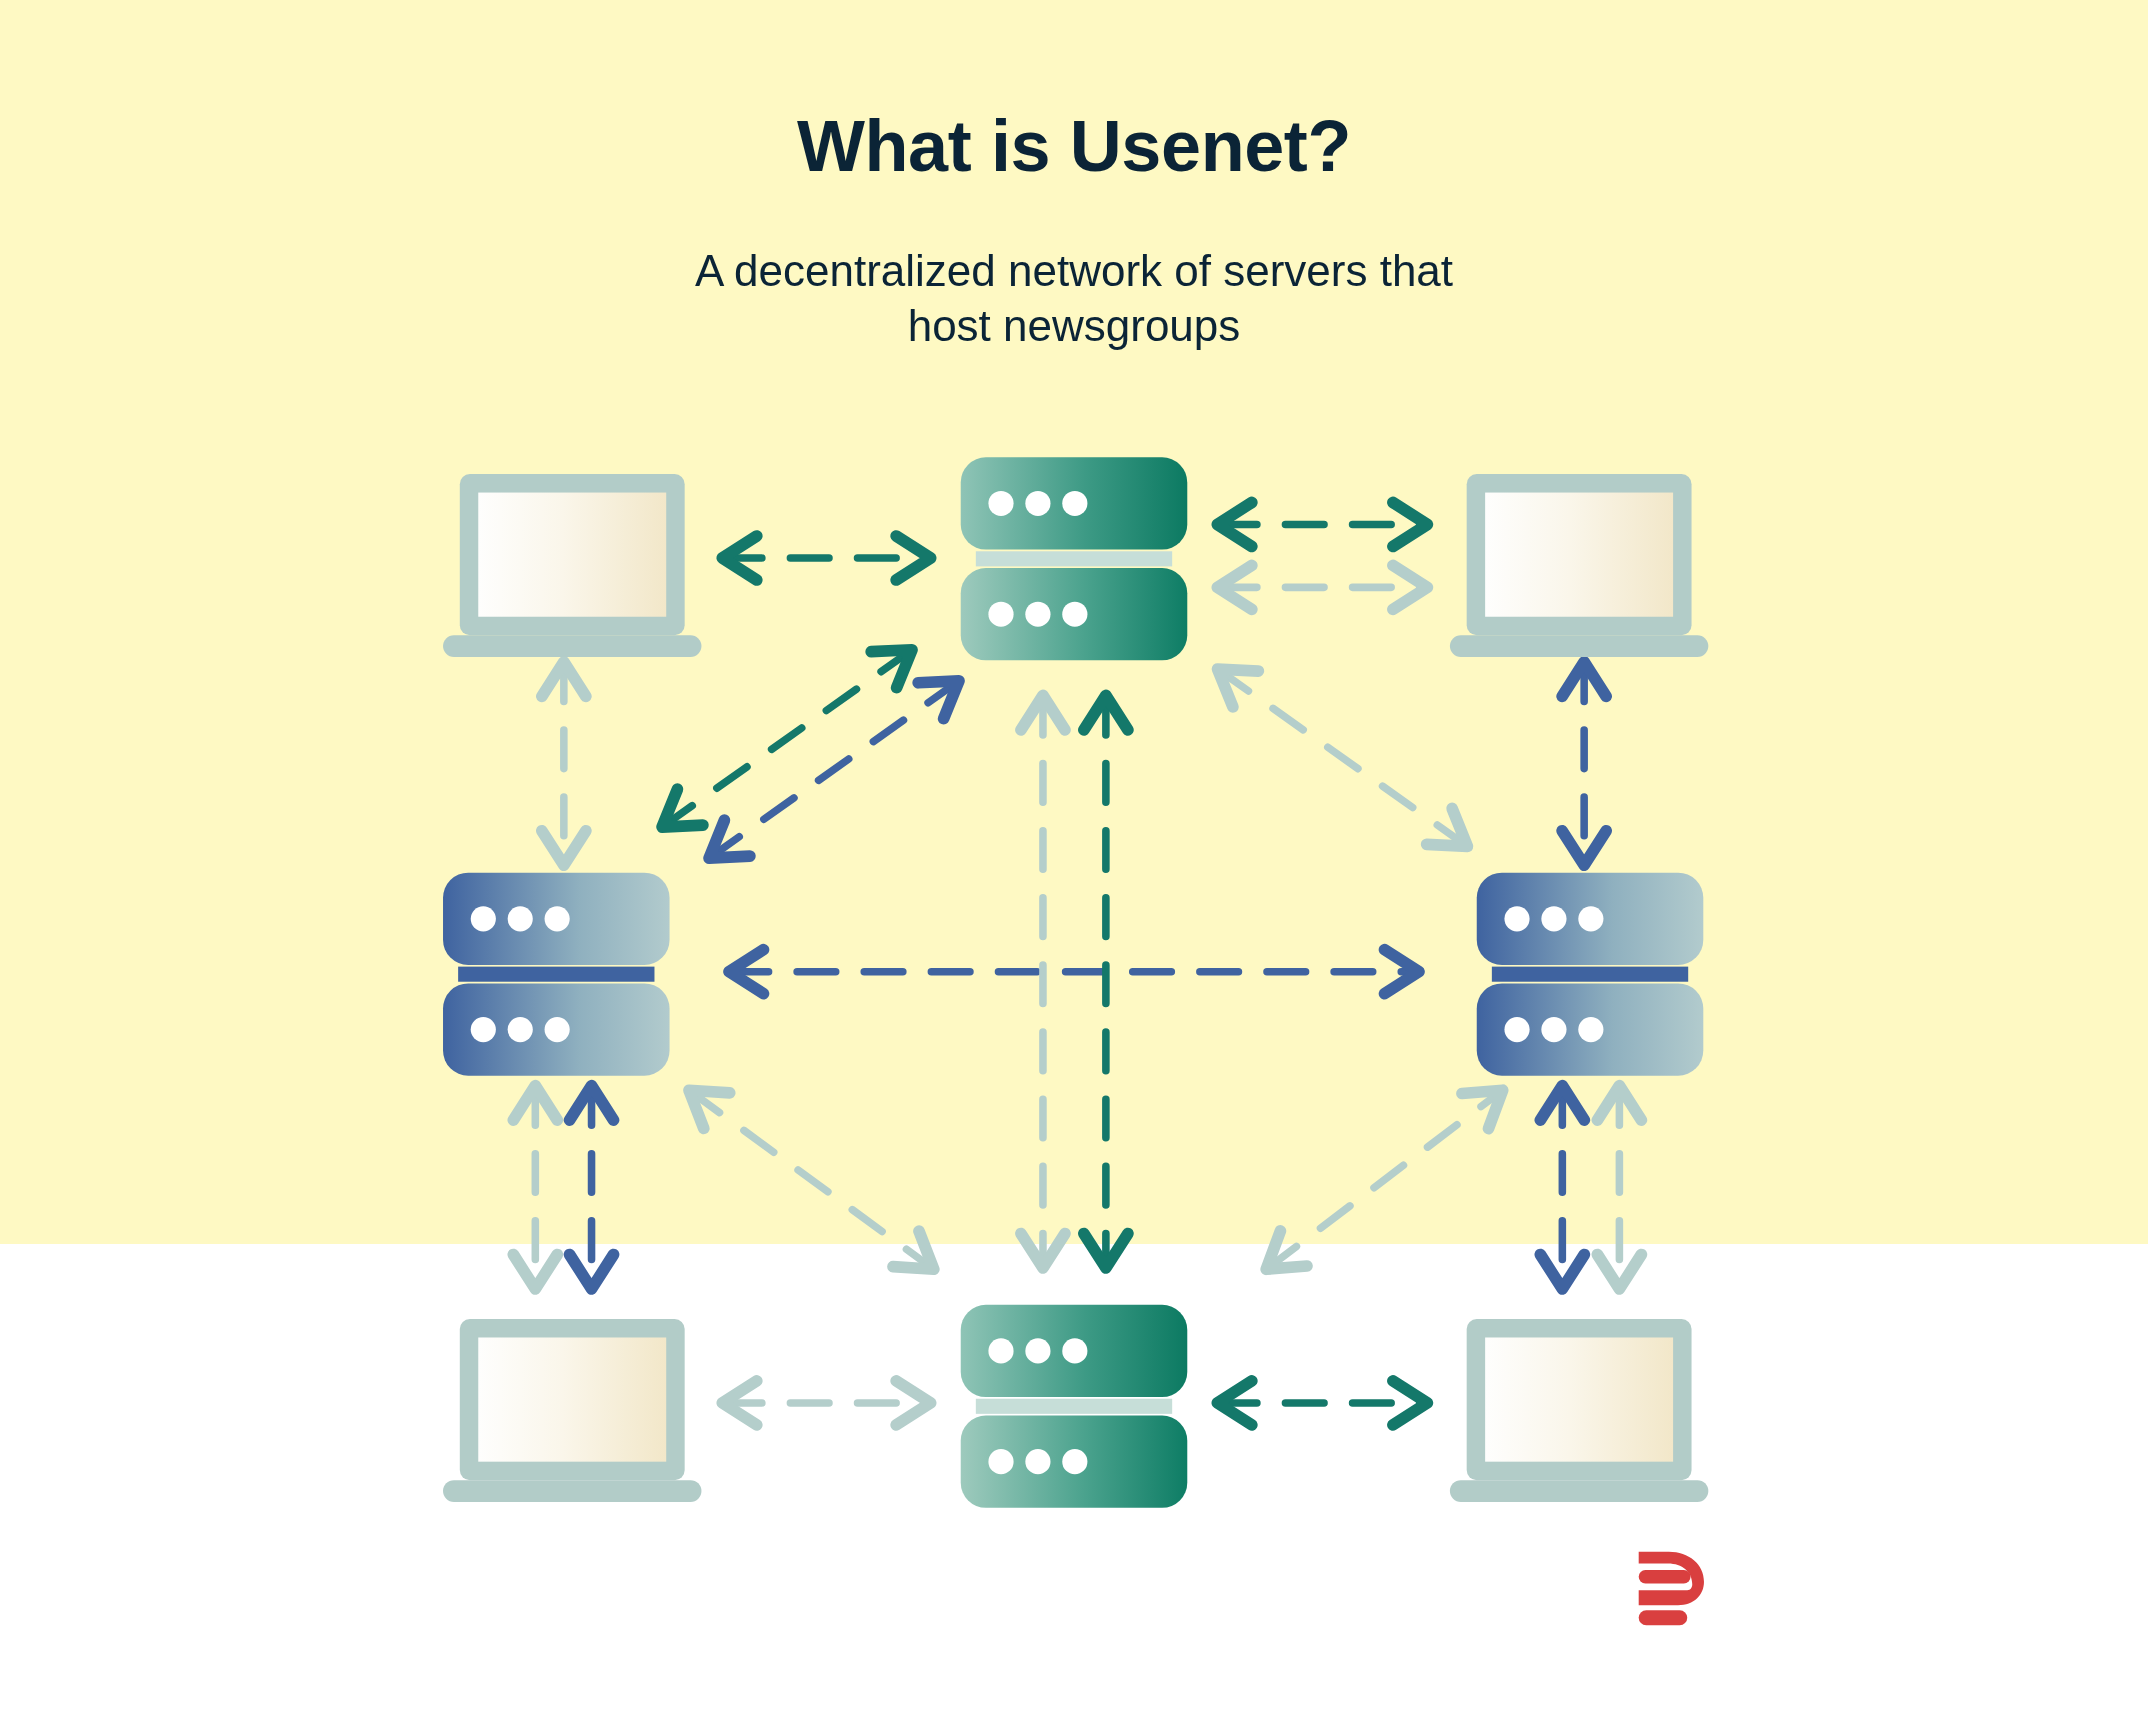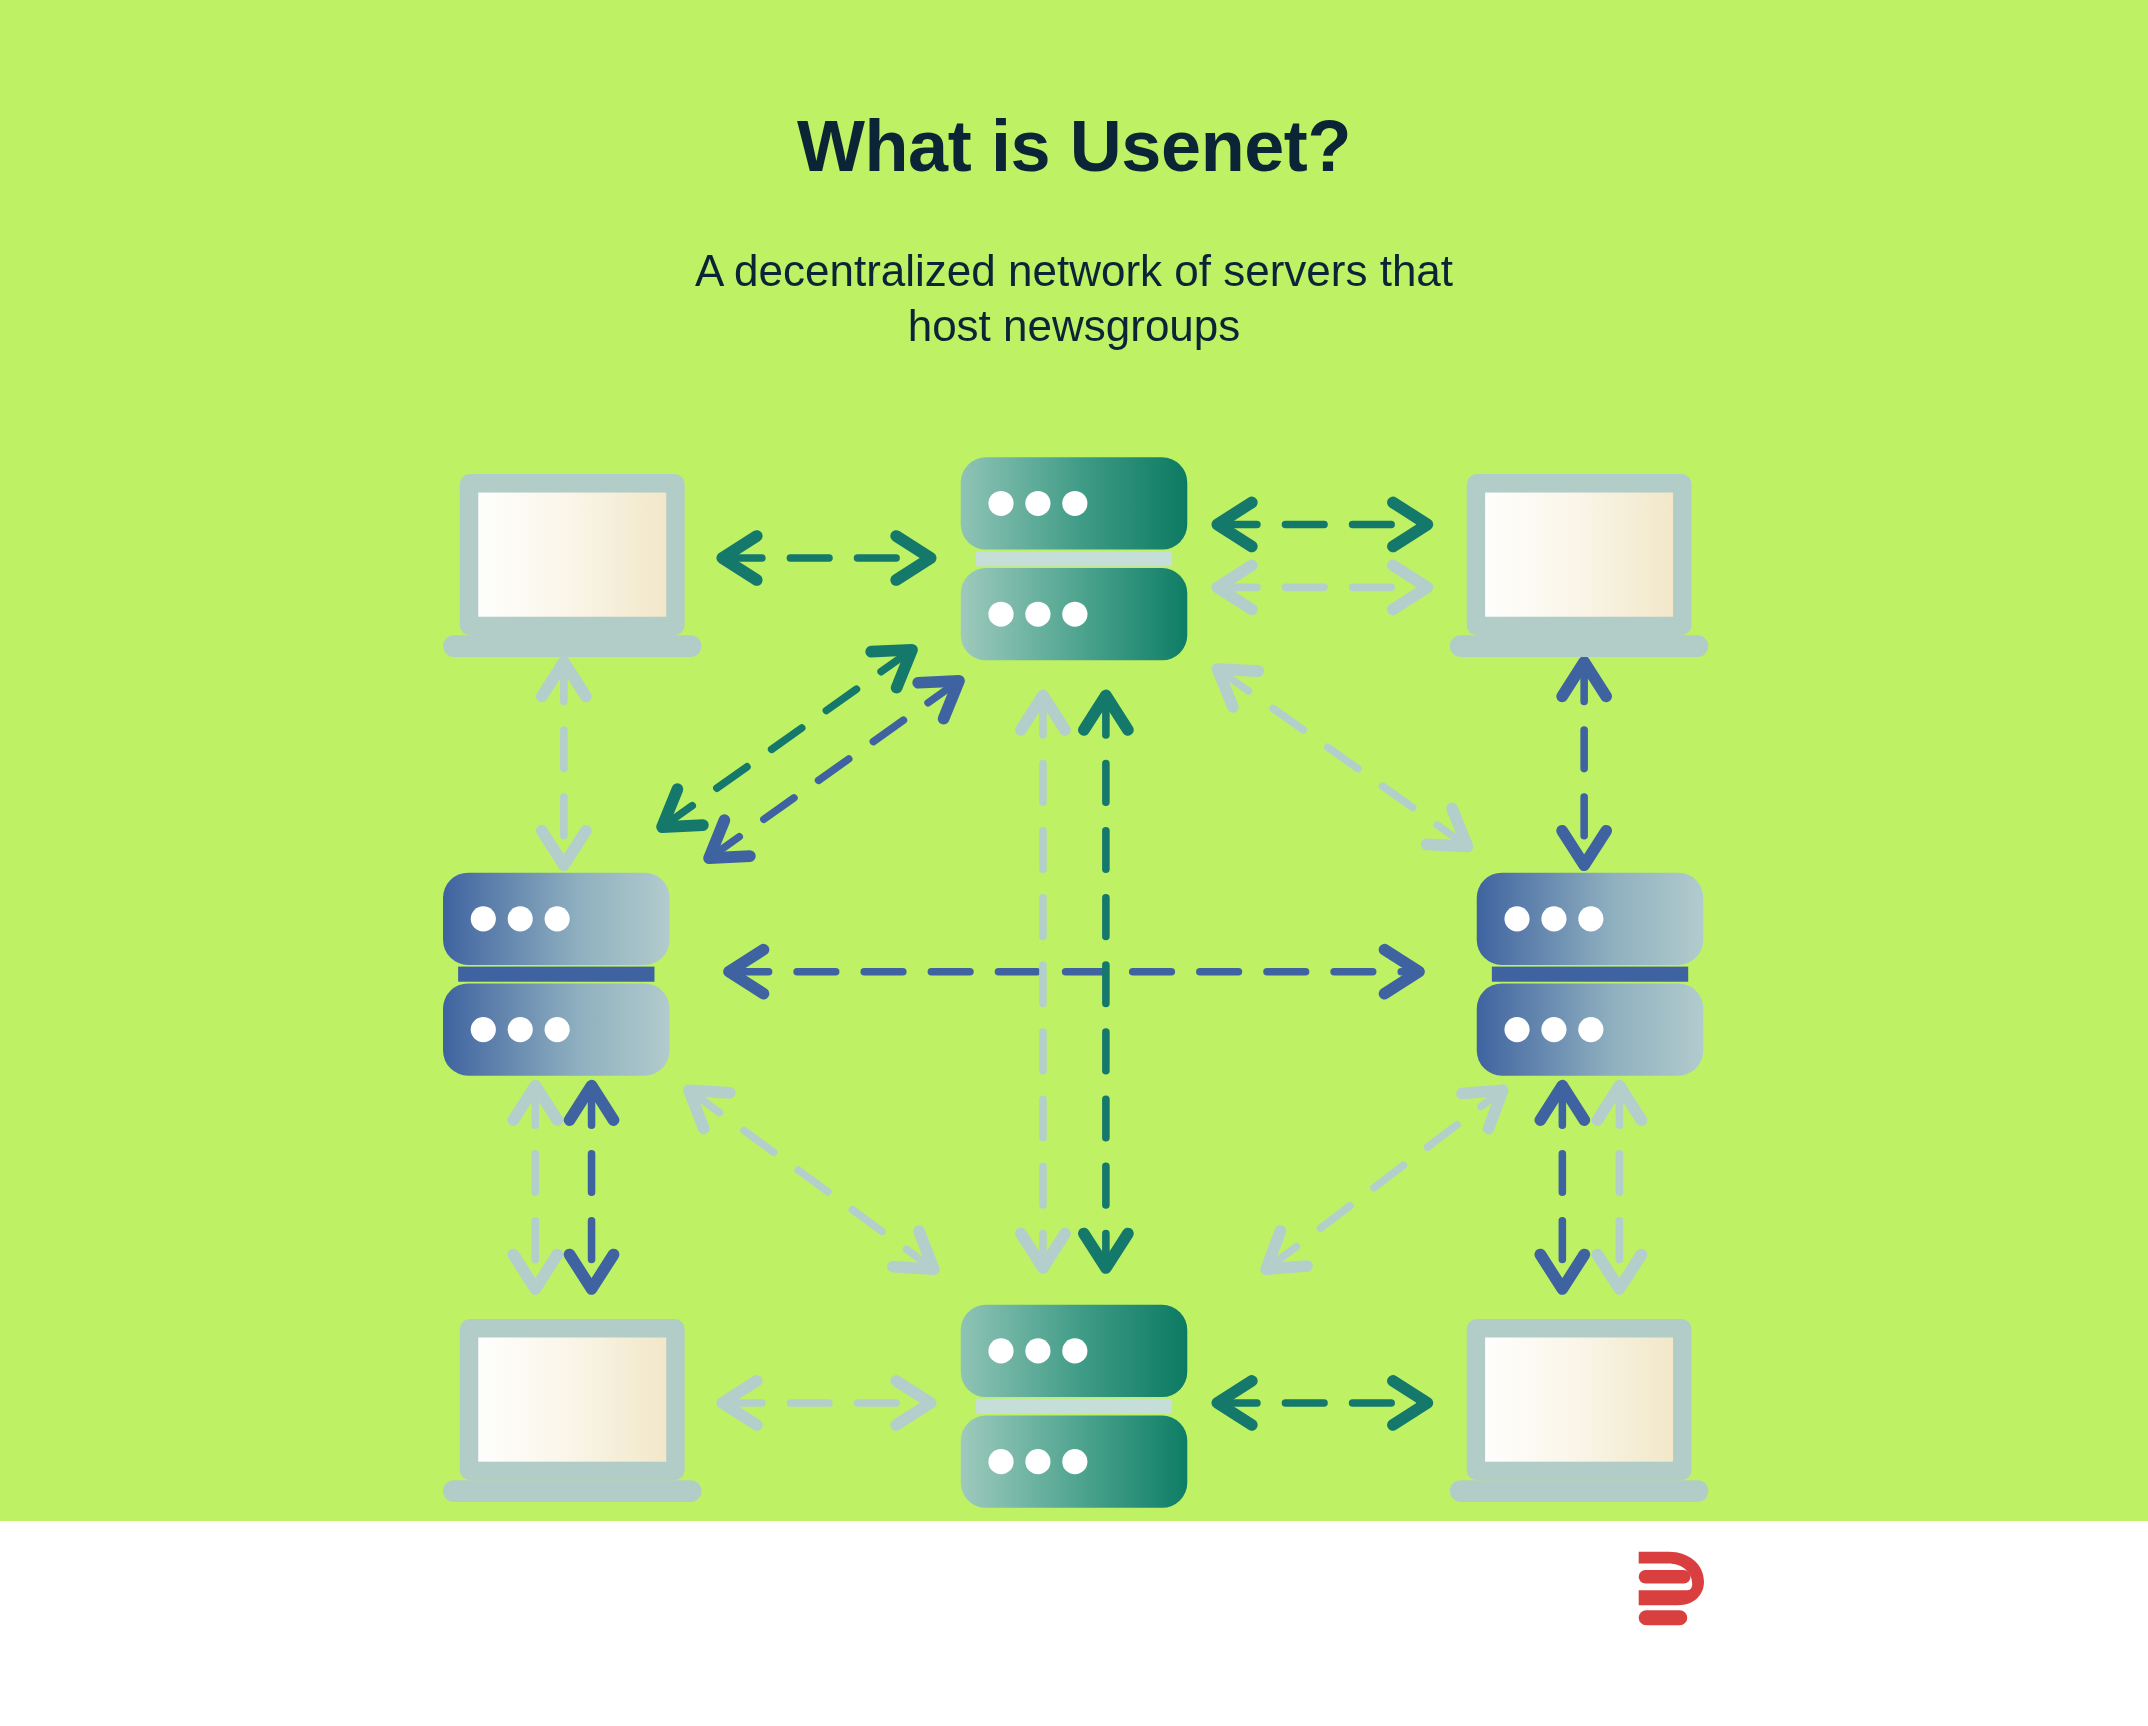--- a/index.html
+++ b/index.html
@@ -17,8 +17,8 @@
   #stage {
     position: relative;
     width: 2148px;
-    height: 1521px;
-    background: #bef264;
+    height: 1244px;
+    background: #fef9c3;
   }
   .title {
     position: absolute;

